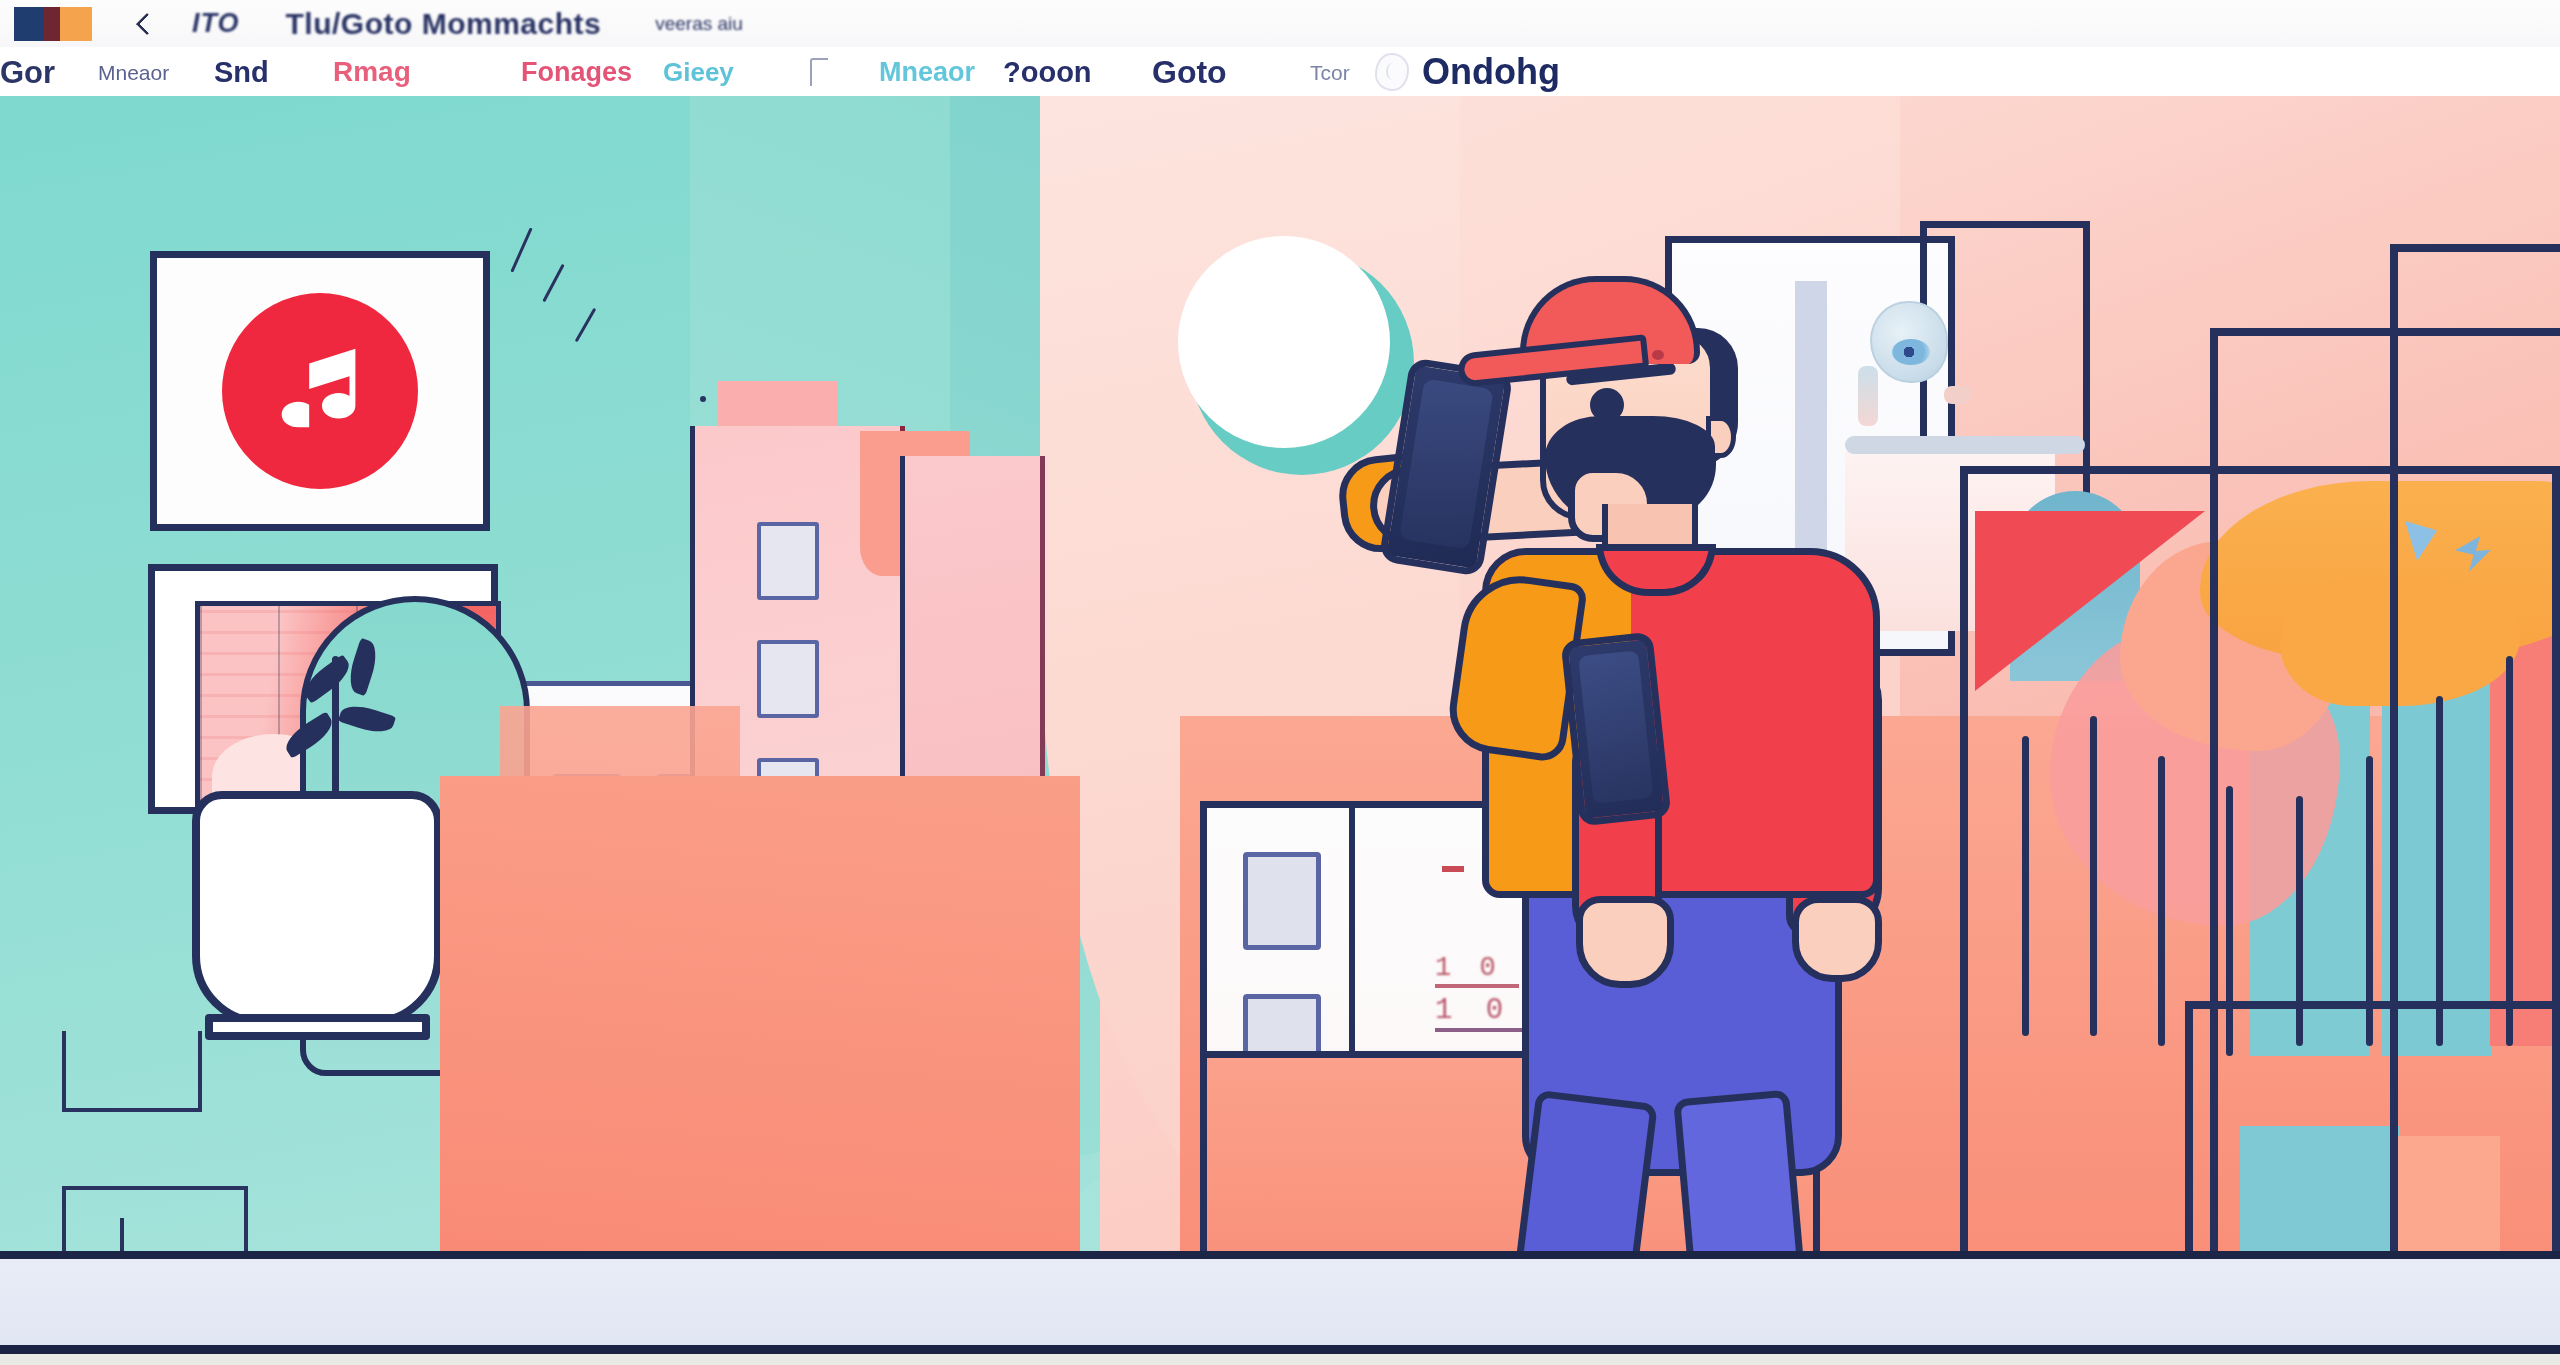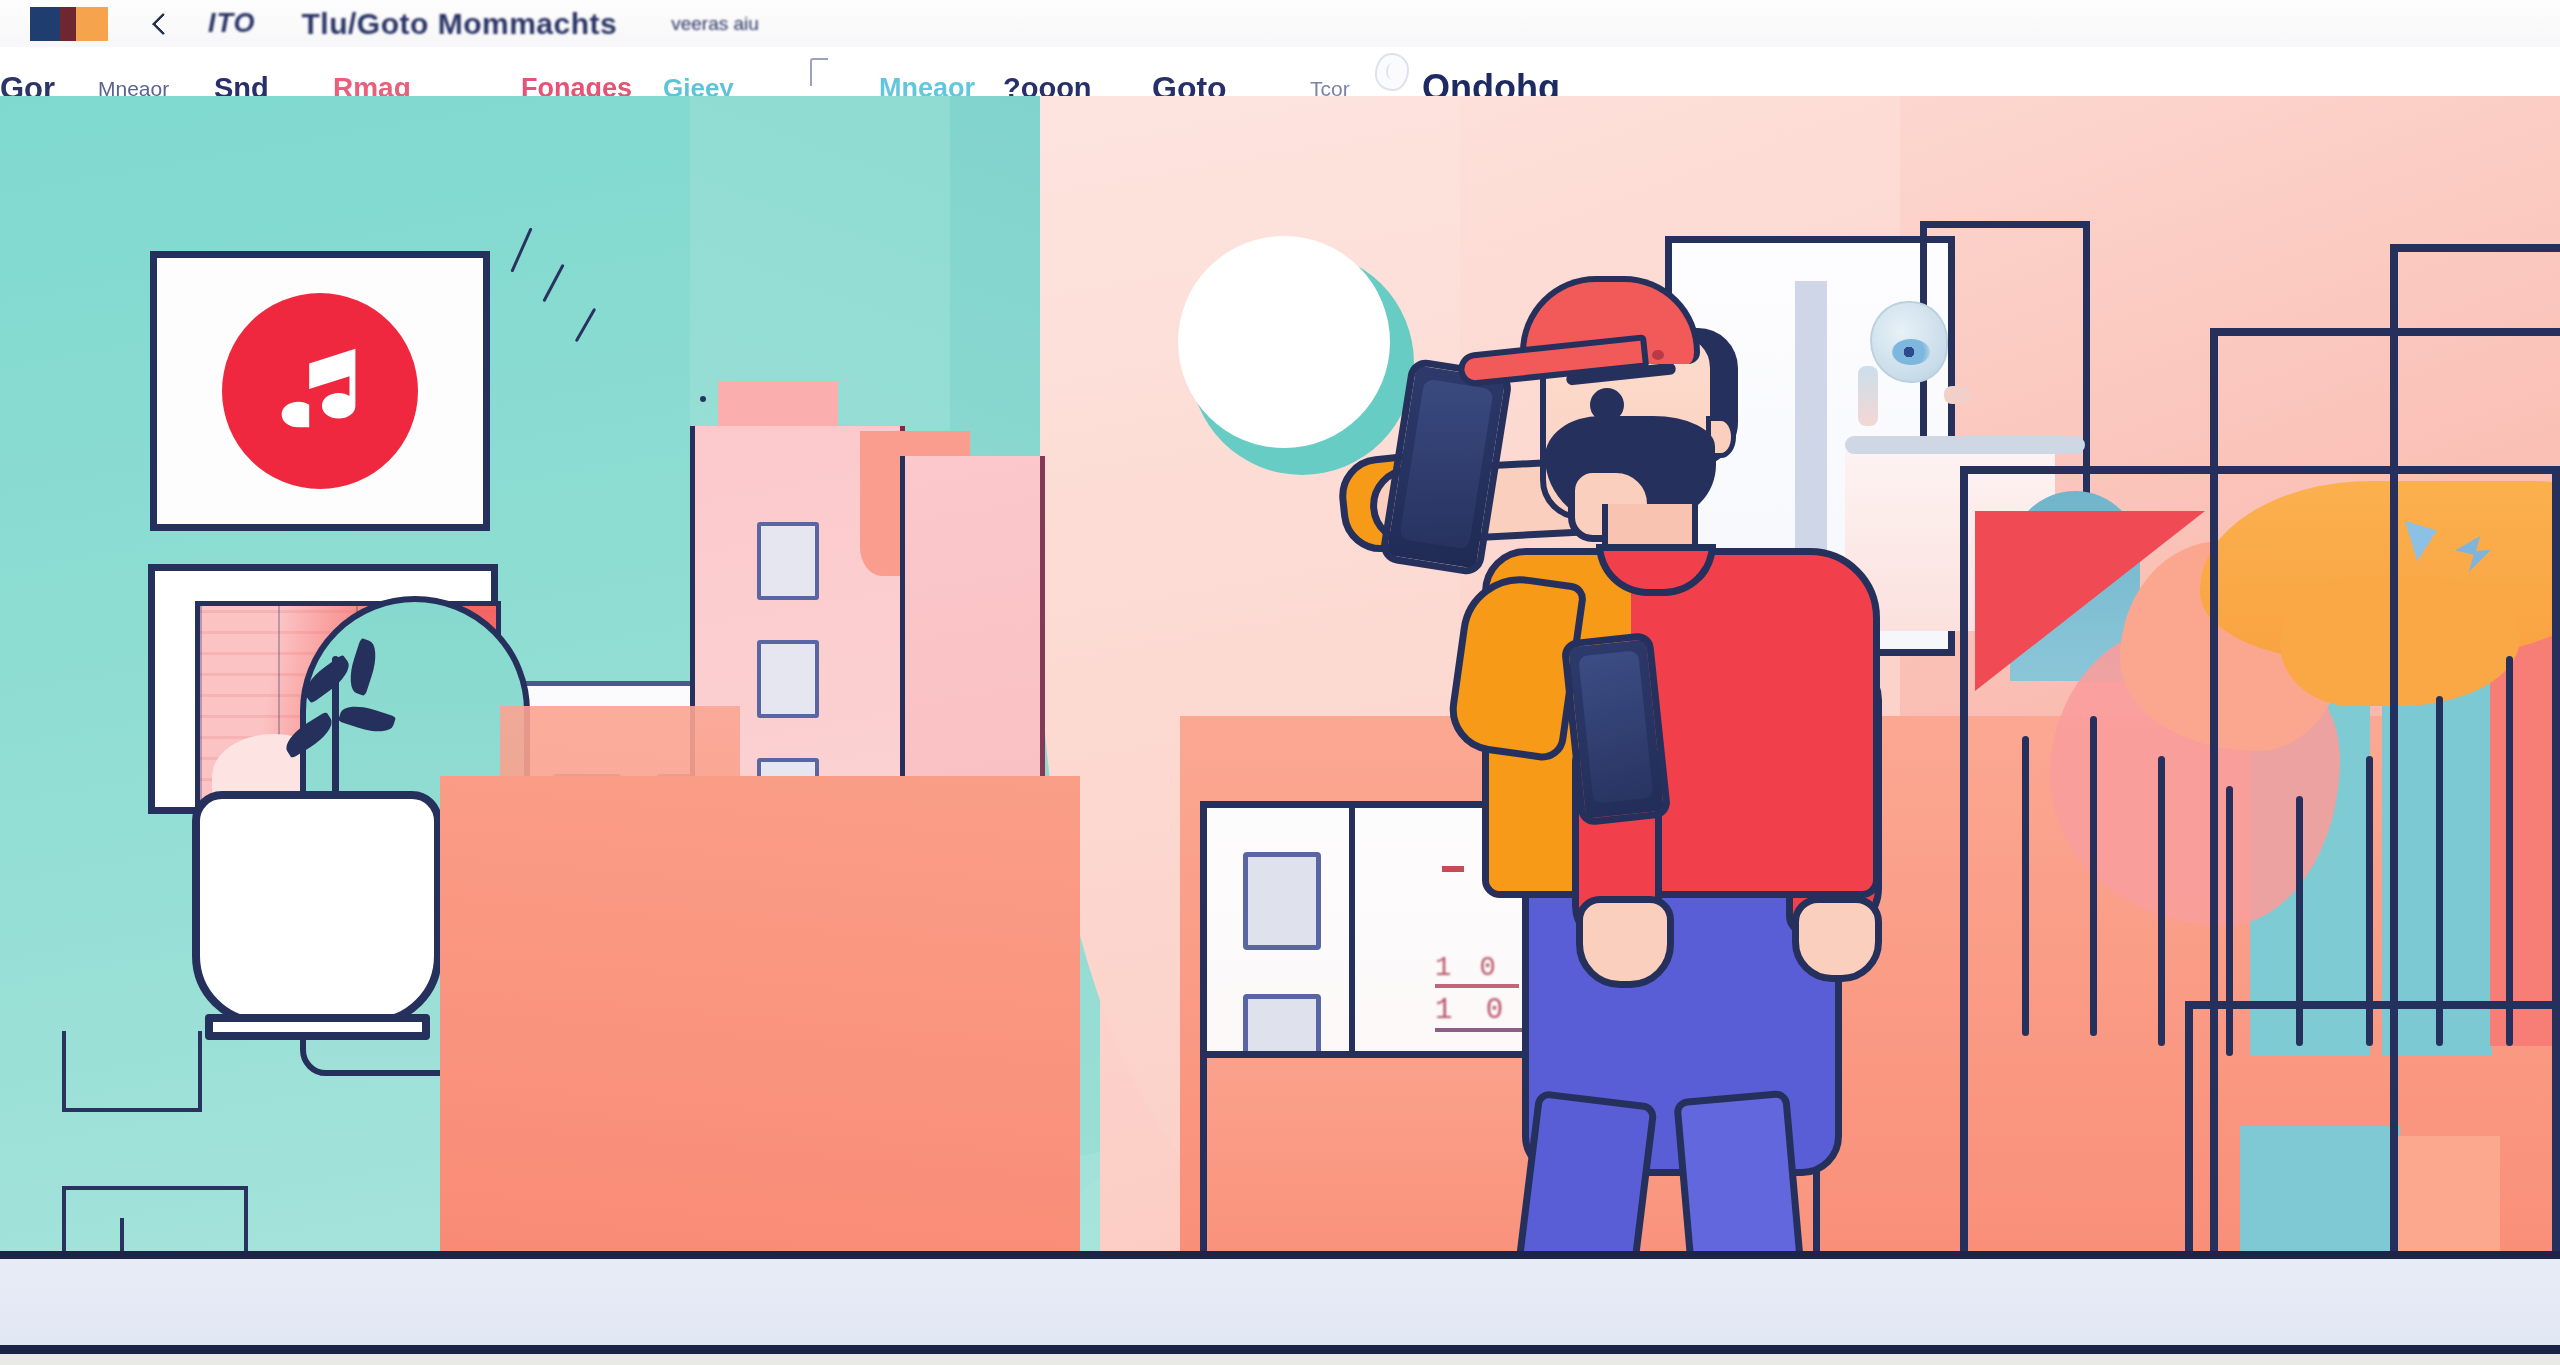--- a/index.html
+++ b/index.html
@@ -25,7 +25,7 @@
     background: linear-gradient(#fdfdfd, #f7f7f9);
     display: flex; align-items: center;
     box-sizing: border-box;
-    padding-left: 30px;
+    padding-left: 14px;
     overflow: hidden;
   }
   .logo-blocks { display: flex; height: 34px; width: 78px; flex: 0 0 auto; }

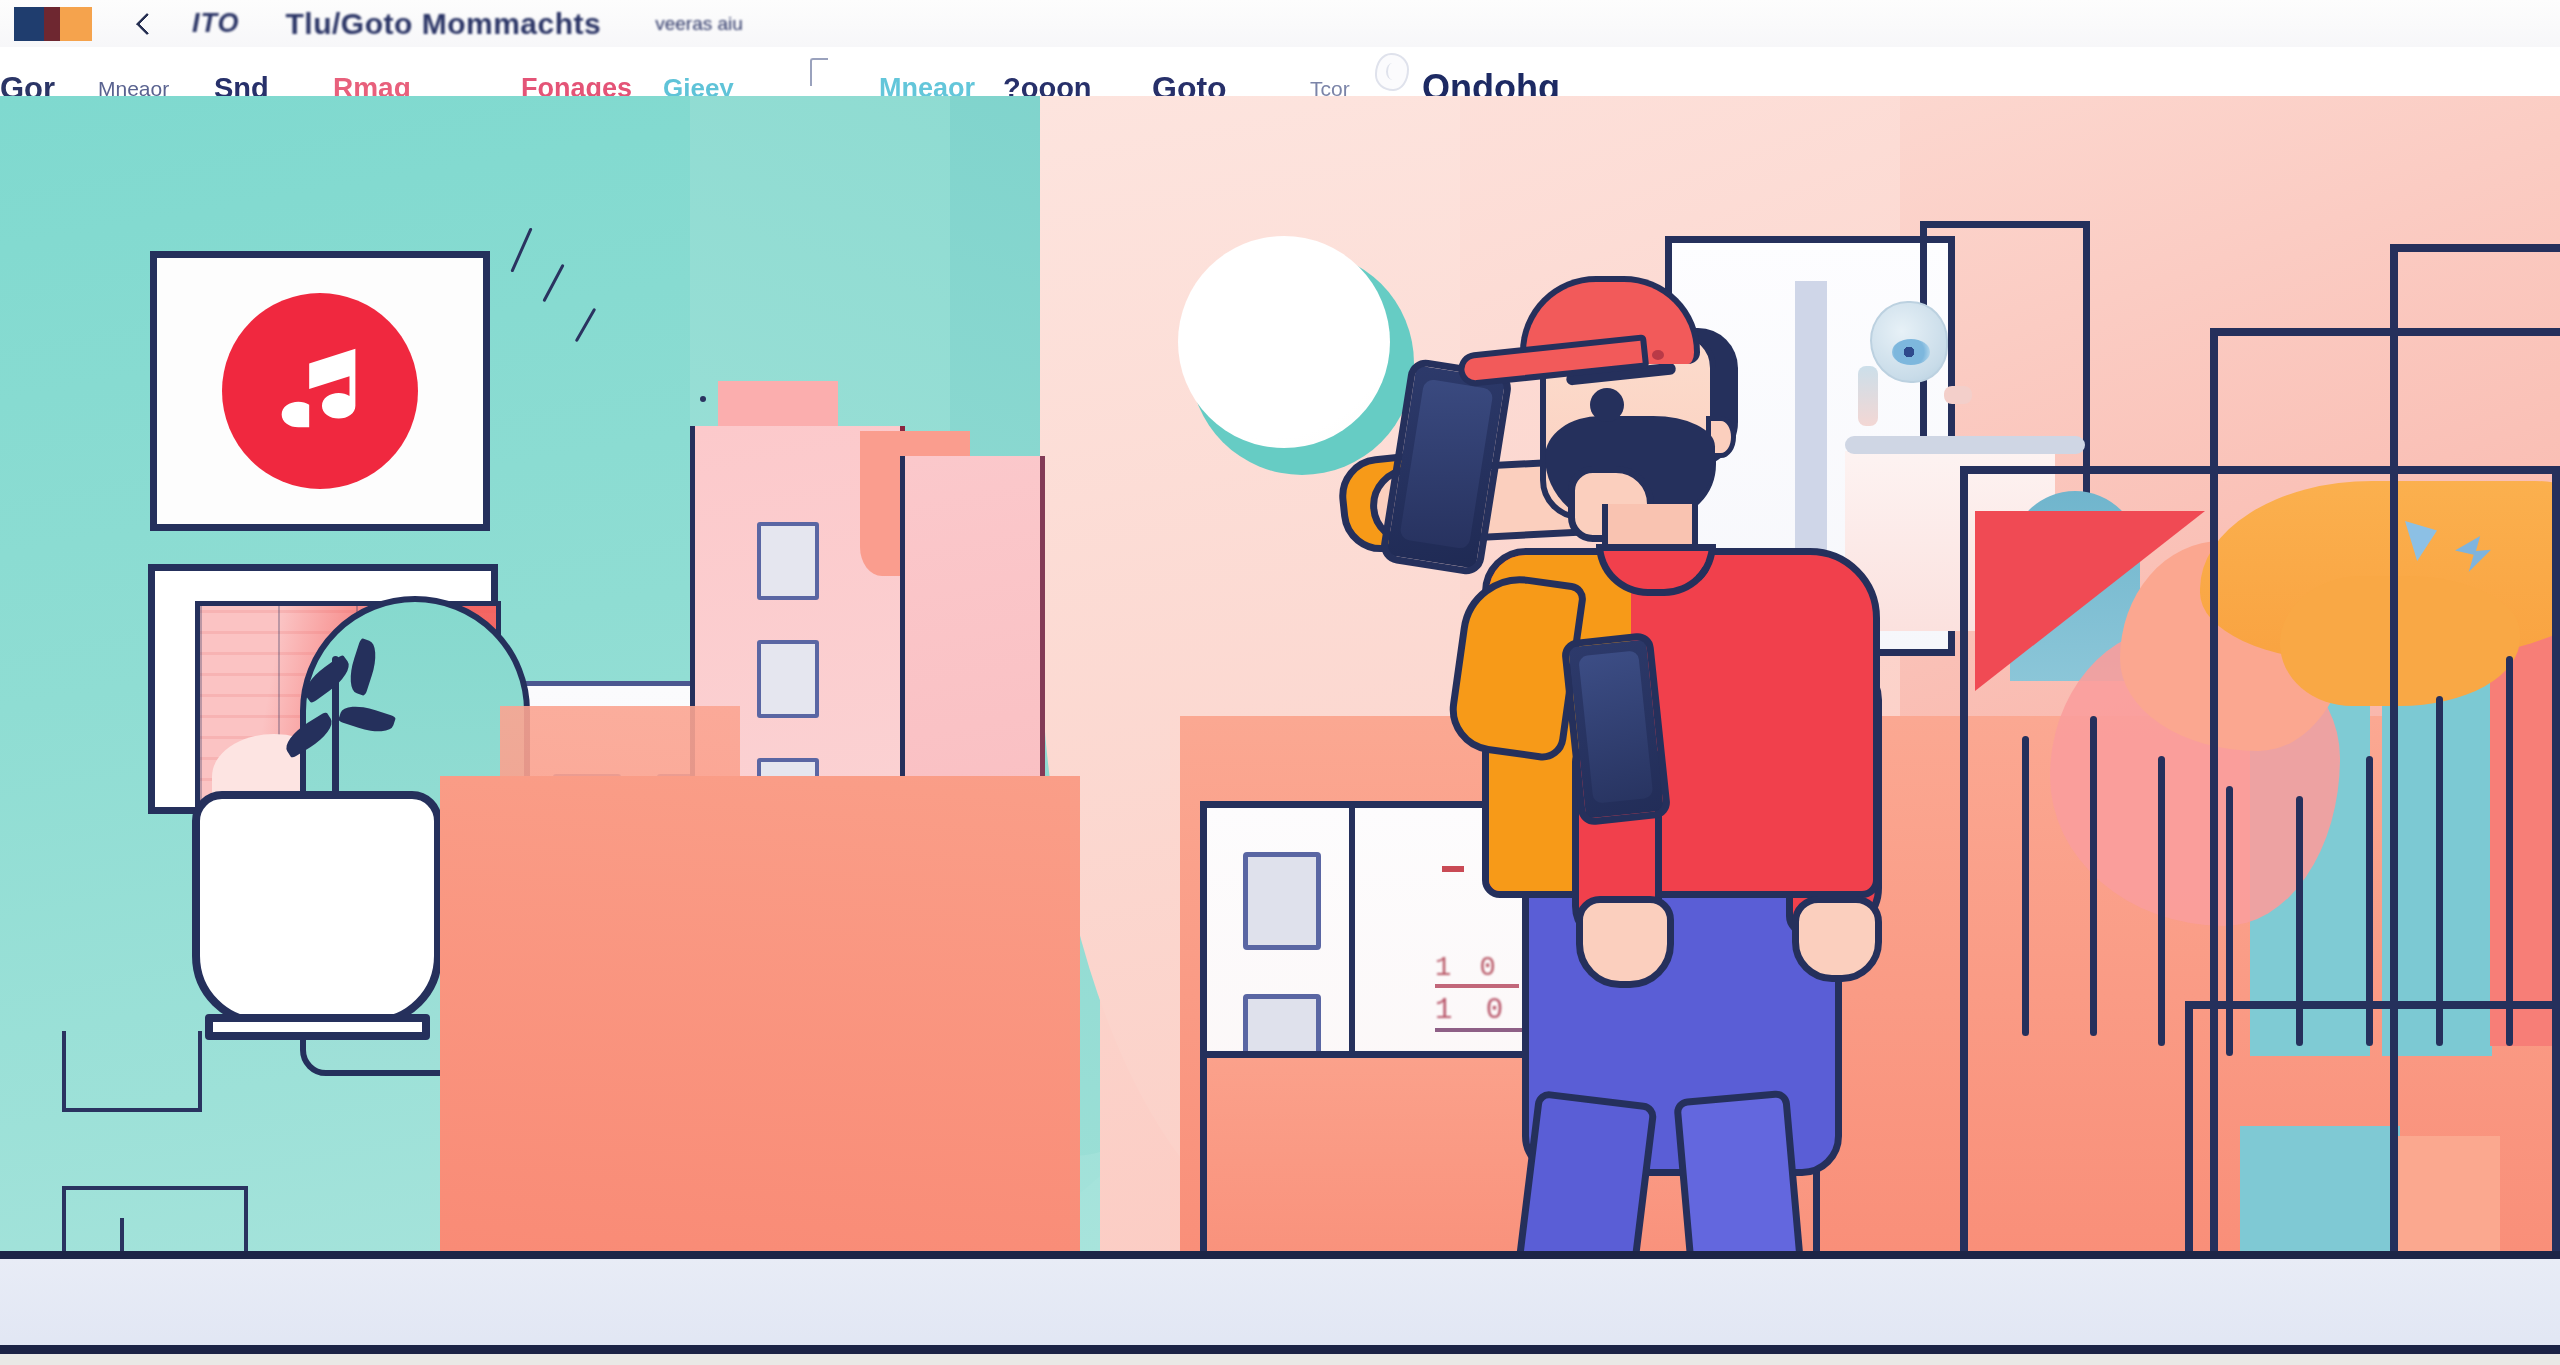--- a/index.html
+++ b/index.html
@@ -73,7 +73,6 @@
     white-space: nowrap;
     filter: blur(0.75px);
     line-height: 1;
-    margin-top: 16px;
   }
 
   .nav-glyph {

